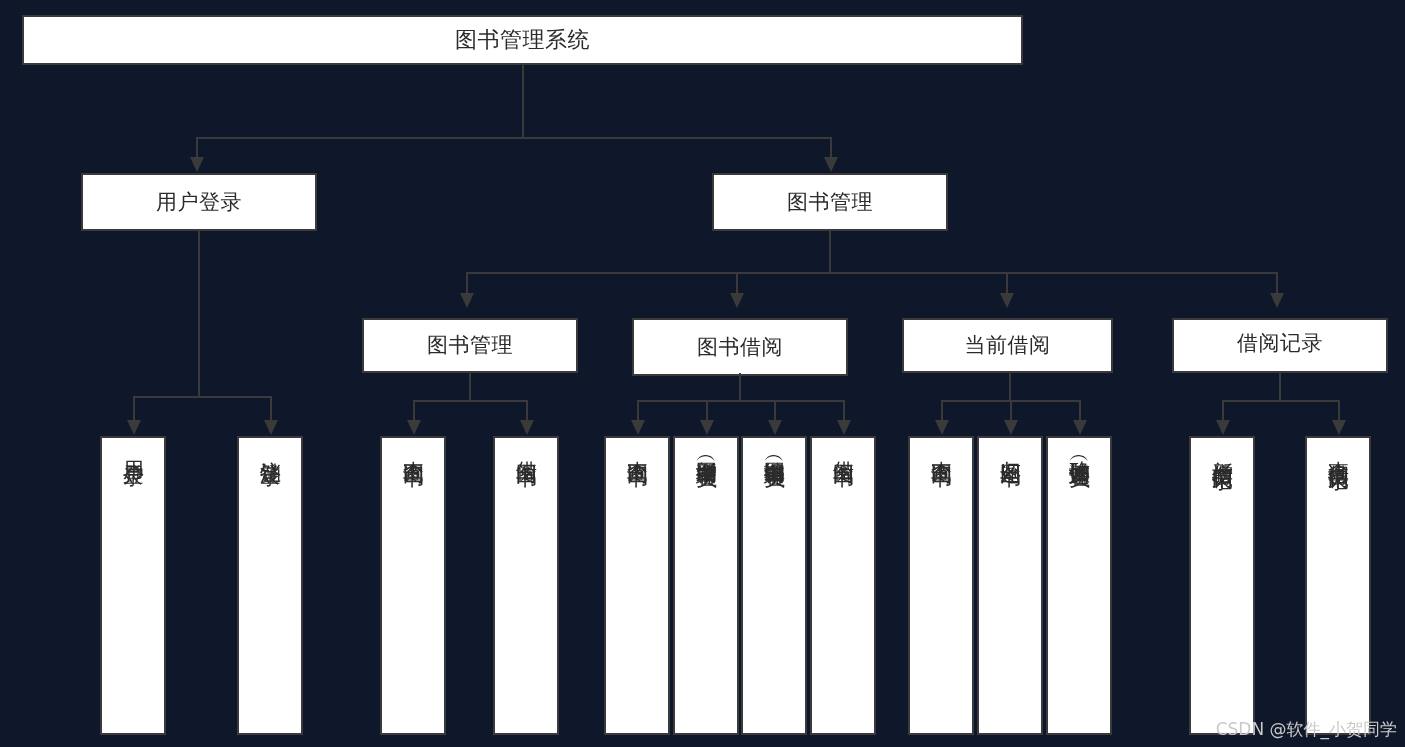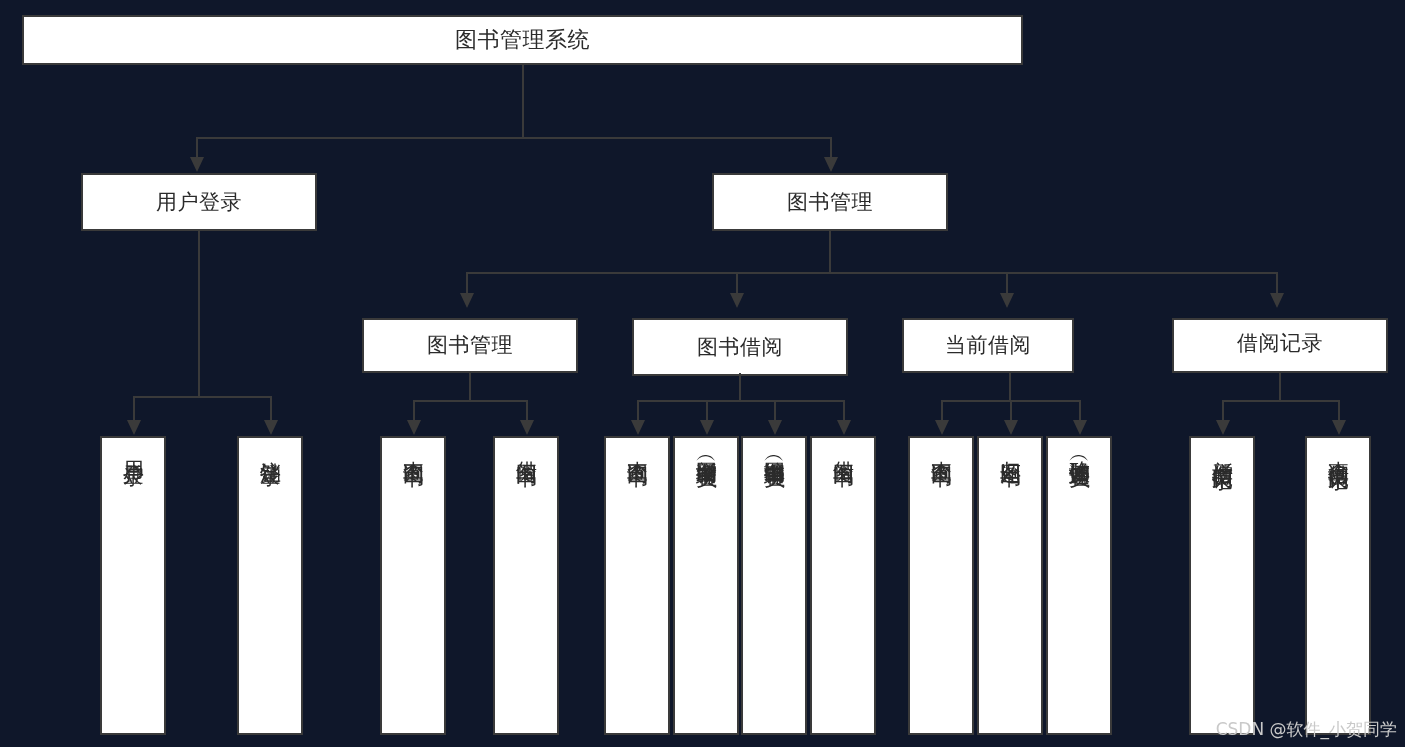--- a/index.html
+++ b/index.html
@@ -149,7 +149,7 @@
   <div class="node horiz" style="left:632px; top:318px; width:216px; height:58px;">
     <span class="label">图书借阅</span>
   </div>
-  <div class="node horiz" style="left:902px; top:318px; width:172px; height:55px;">
+  <div class="node horiz" style="left:902px; top:318px; width:211px; height:55px;">
     <span class="label">当前借阅</span>
   </div>
   <div class="node horiz" style="left:1172px; top:318px; width:216px; height:55px;font-family:Liberation Mono, monospace;">

